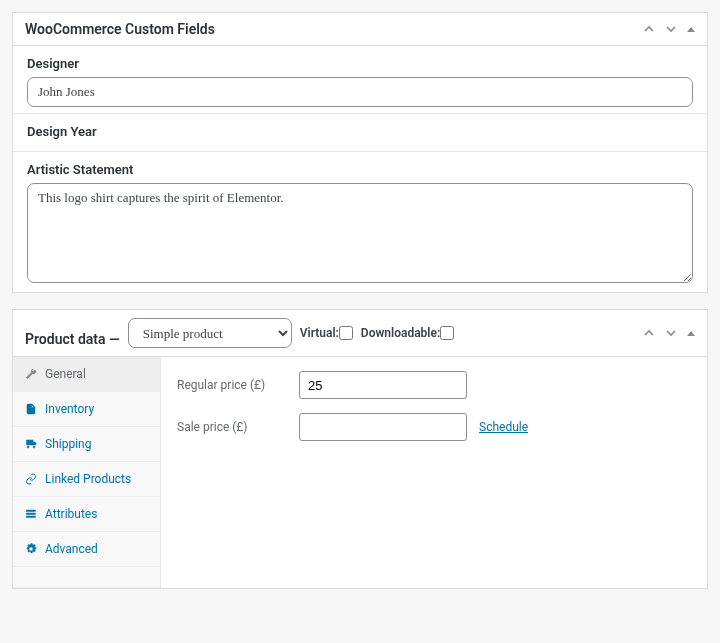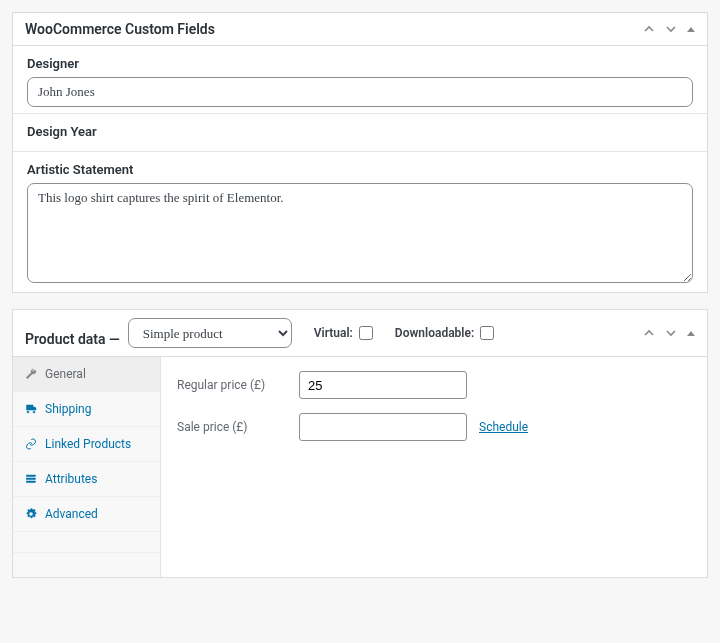--- a/index.html
+++ b/index.html
@@ -75,10 +75,8 @@
     .checkbox-group {
       display: flex;
       align-items: center;
-      gap: 6px;
       font-size: 12px;
       color: #3c434a;
-      margin-left: 14px;
     }
     .checkbox-group input[type="checkbox"] {
       width: 14px; height: 14px;

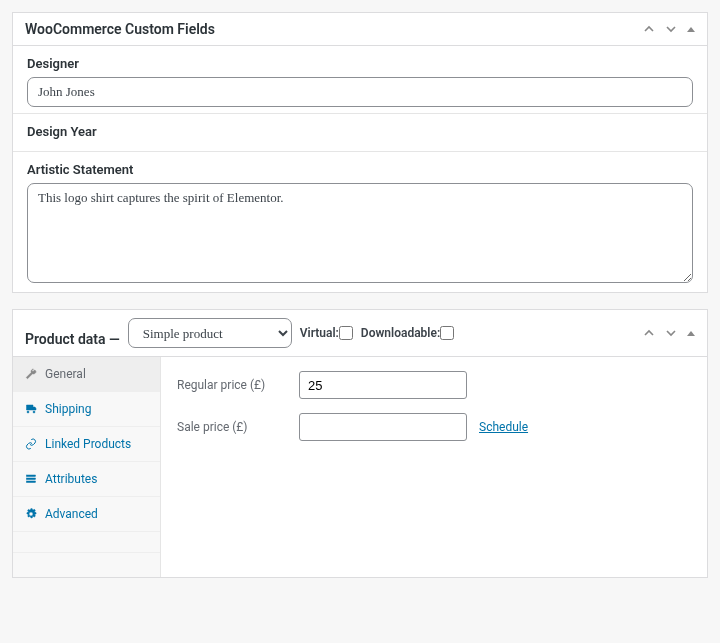--- a/index.html
+++ b/index.html
@@ -226,6 +226,14 @@
       <div class="tab">
         <span class="tab-icon">
             <svg width="12" height="12" viewBox="0 0 24 24">
+              <path d="M14 2H6a2 2 0 0 0-2 2v16a2 2 0 0 0 2 2h12a2 2 0 0 0 2-2V8l-6-6zM13 3.5L18.5 9H13V3.5z"></path>
+            </svg>
+          </span>
+        <span>Inventory</span>
+      </div>
+      <div class="tab">
+        <span class="tab-icon">
+            <svg width="12" height="12" viewBox="0 0 24 24">
               <path d="M3 4h13v10H3zM16 8h4l2 3v3h-6zM6 20a2 2 0 1 0 0-4 2 2 0 0 0 0 4zM18 20a2 2 0 1 0 0-4 2 2 0 0 0 0 4z"></path>
             </svg>
           </span>

